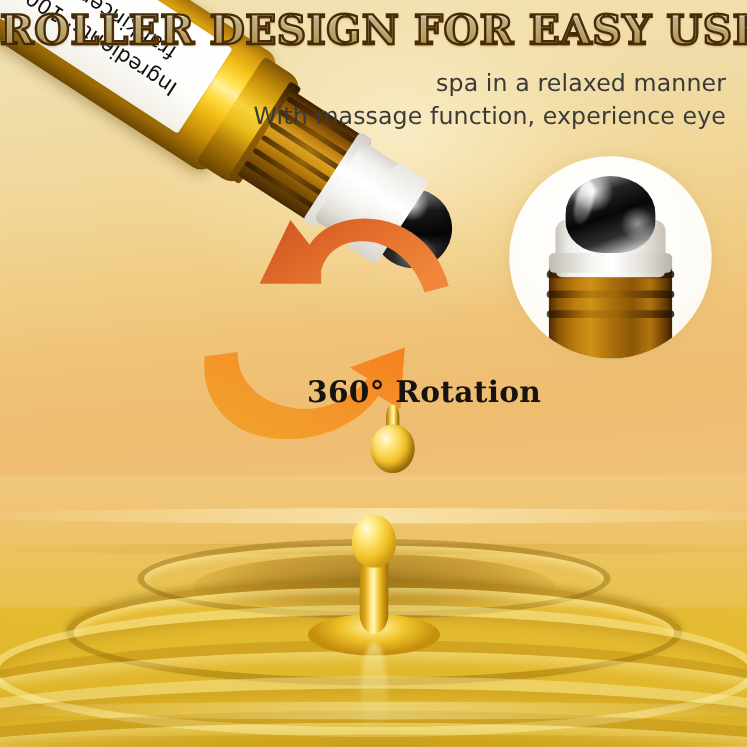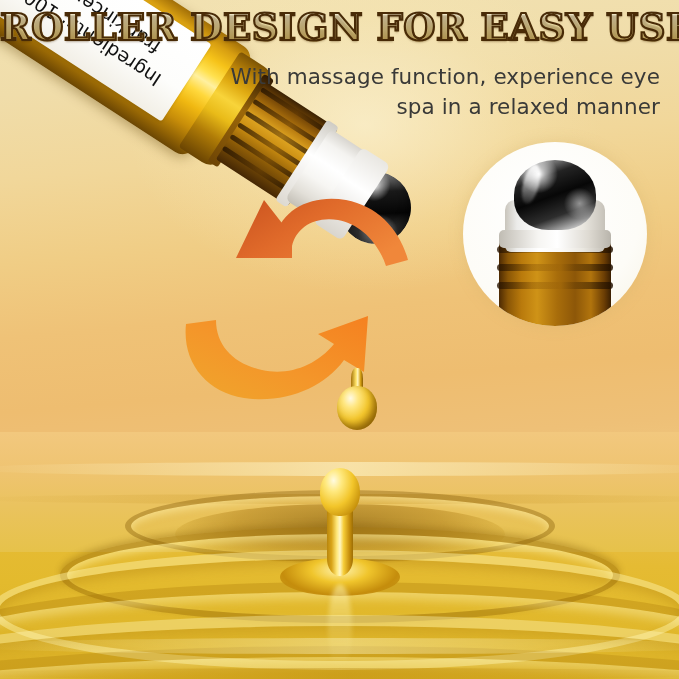--- a/index.html
+++ b/index.html
@@ -526,8 +526,8 @@
   </div>
 
   <div class="subhead">
+    <div>spa in a relaxed manner</div>
     <div>With massage function, experience eye</div>
-    <div>spa in a relaxed manner</div>
   </div>
 
 </div>

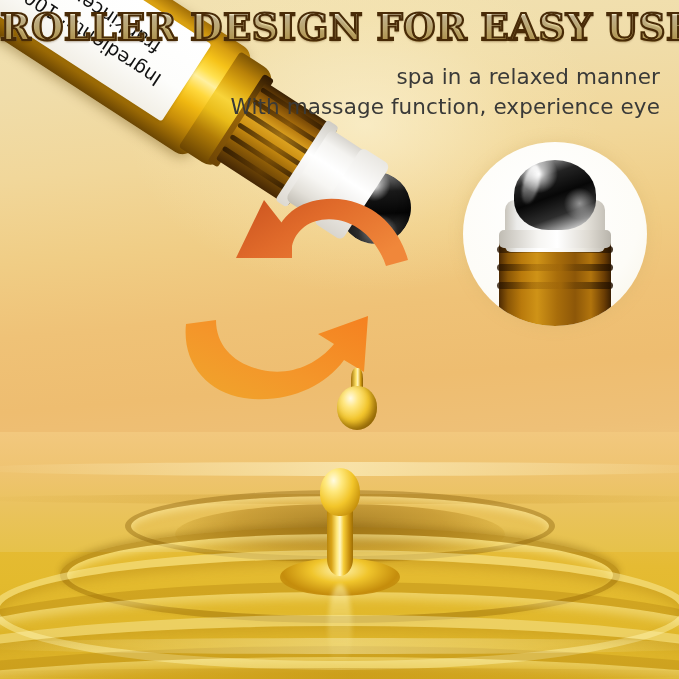--- a/index.html
+++ b/index.html
@@ -520,6 +520,9 @@
     <div class="inset-ball-shine"></div>
   </div>
 
+  <div class="inset-caption">
+    <span class="cap-inner">360° Rotation</span>
+  </div>
 
   <div class="headline">
     <span class="headline-text">ROLLER DESIGN FOR EASY USE</span>

